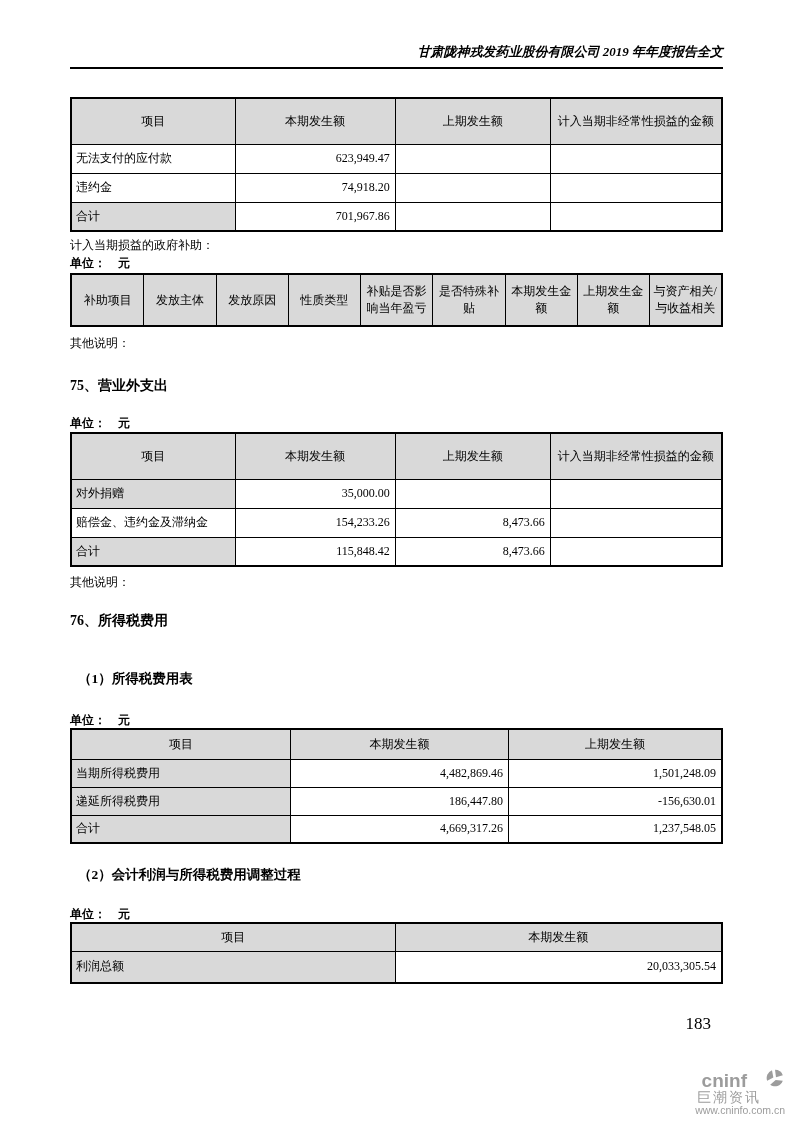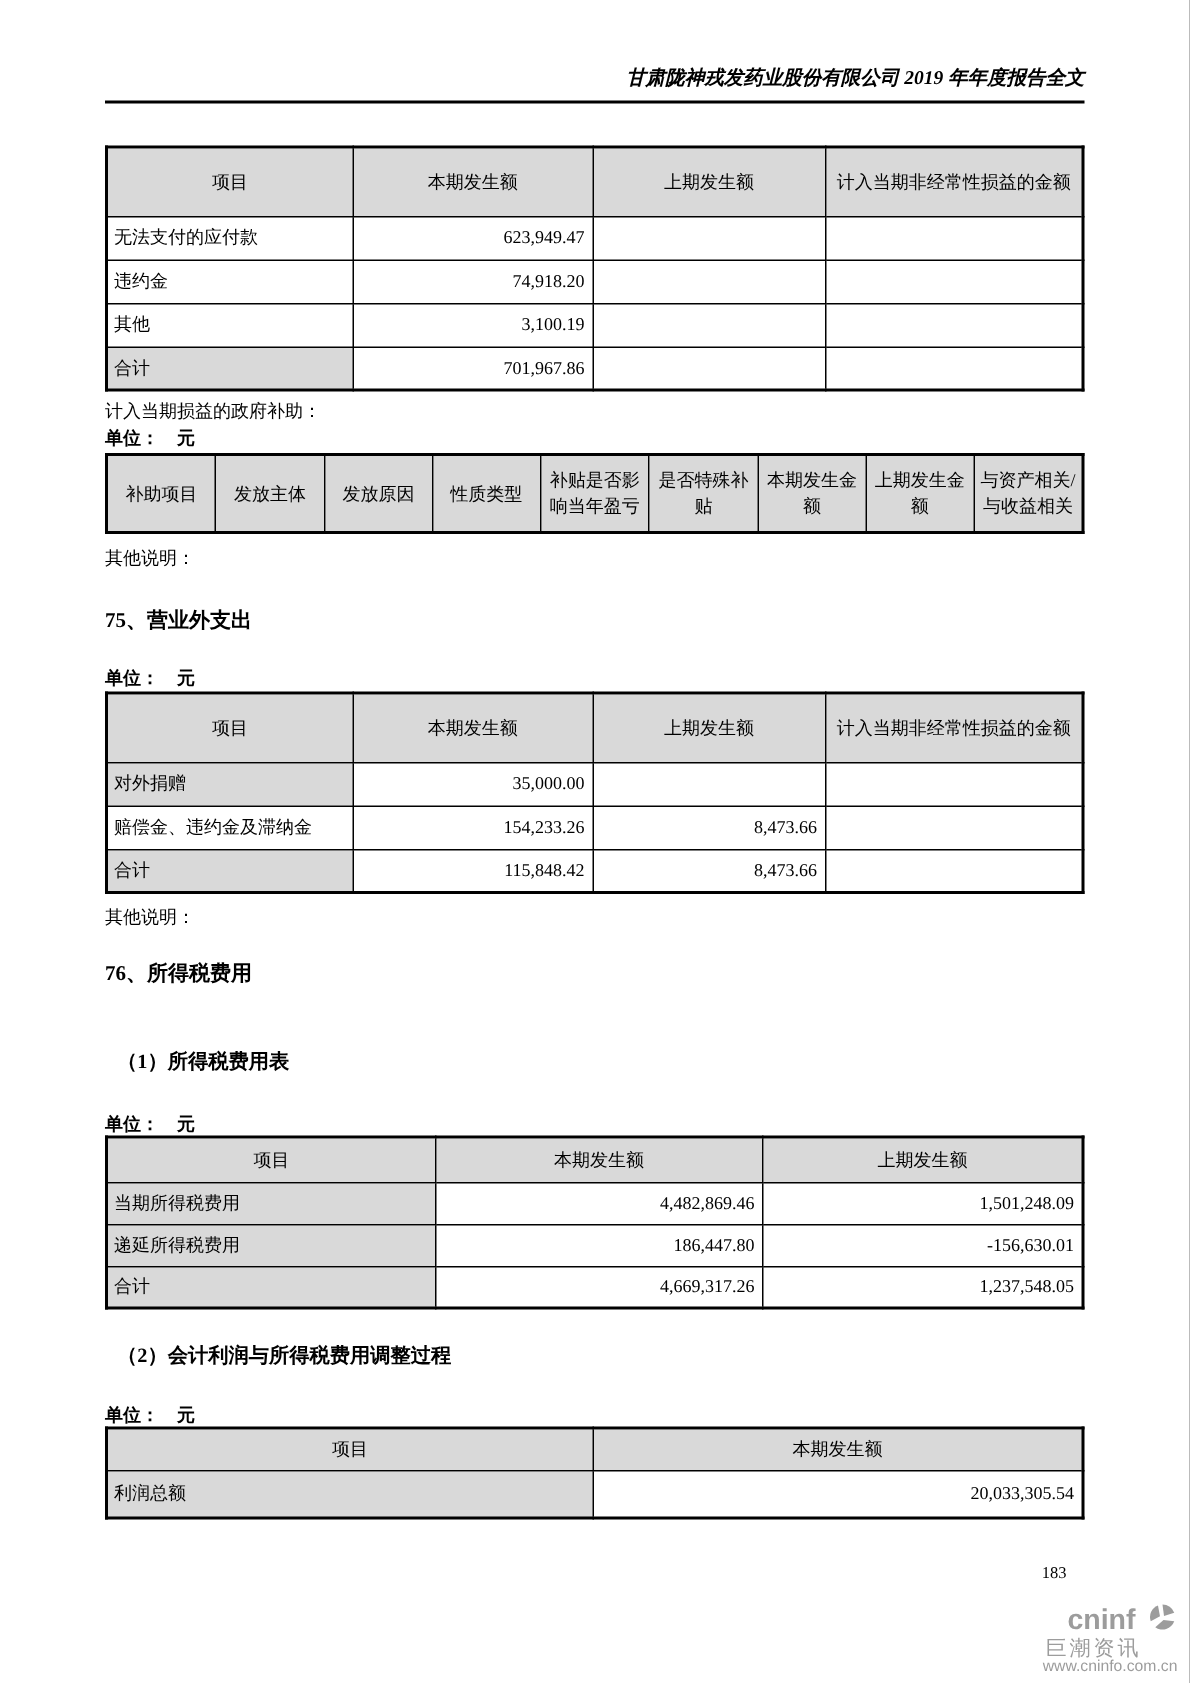--- a/index.html
+++ b/index.html
@@ -99,12 +99,6 @@
         <tr>
           <td class="item">违约金</td>
           <td class="num">74,918.20</td>
-          <td class="num blank"></td>
-          <td class="num blank"></td>
-        </tr>
-        <tr>
-          <td class="item">其他</td>
-          <td class="num">3,100.19</td>
           <td class="num blank"></td>
           <td class="num blank"></td>
         </tr>

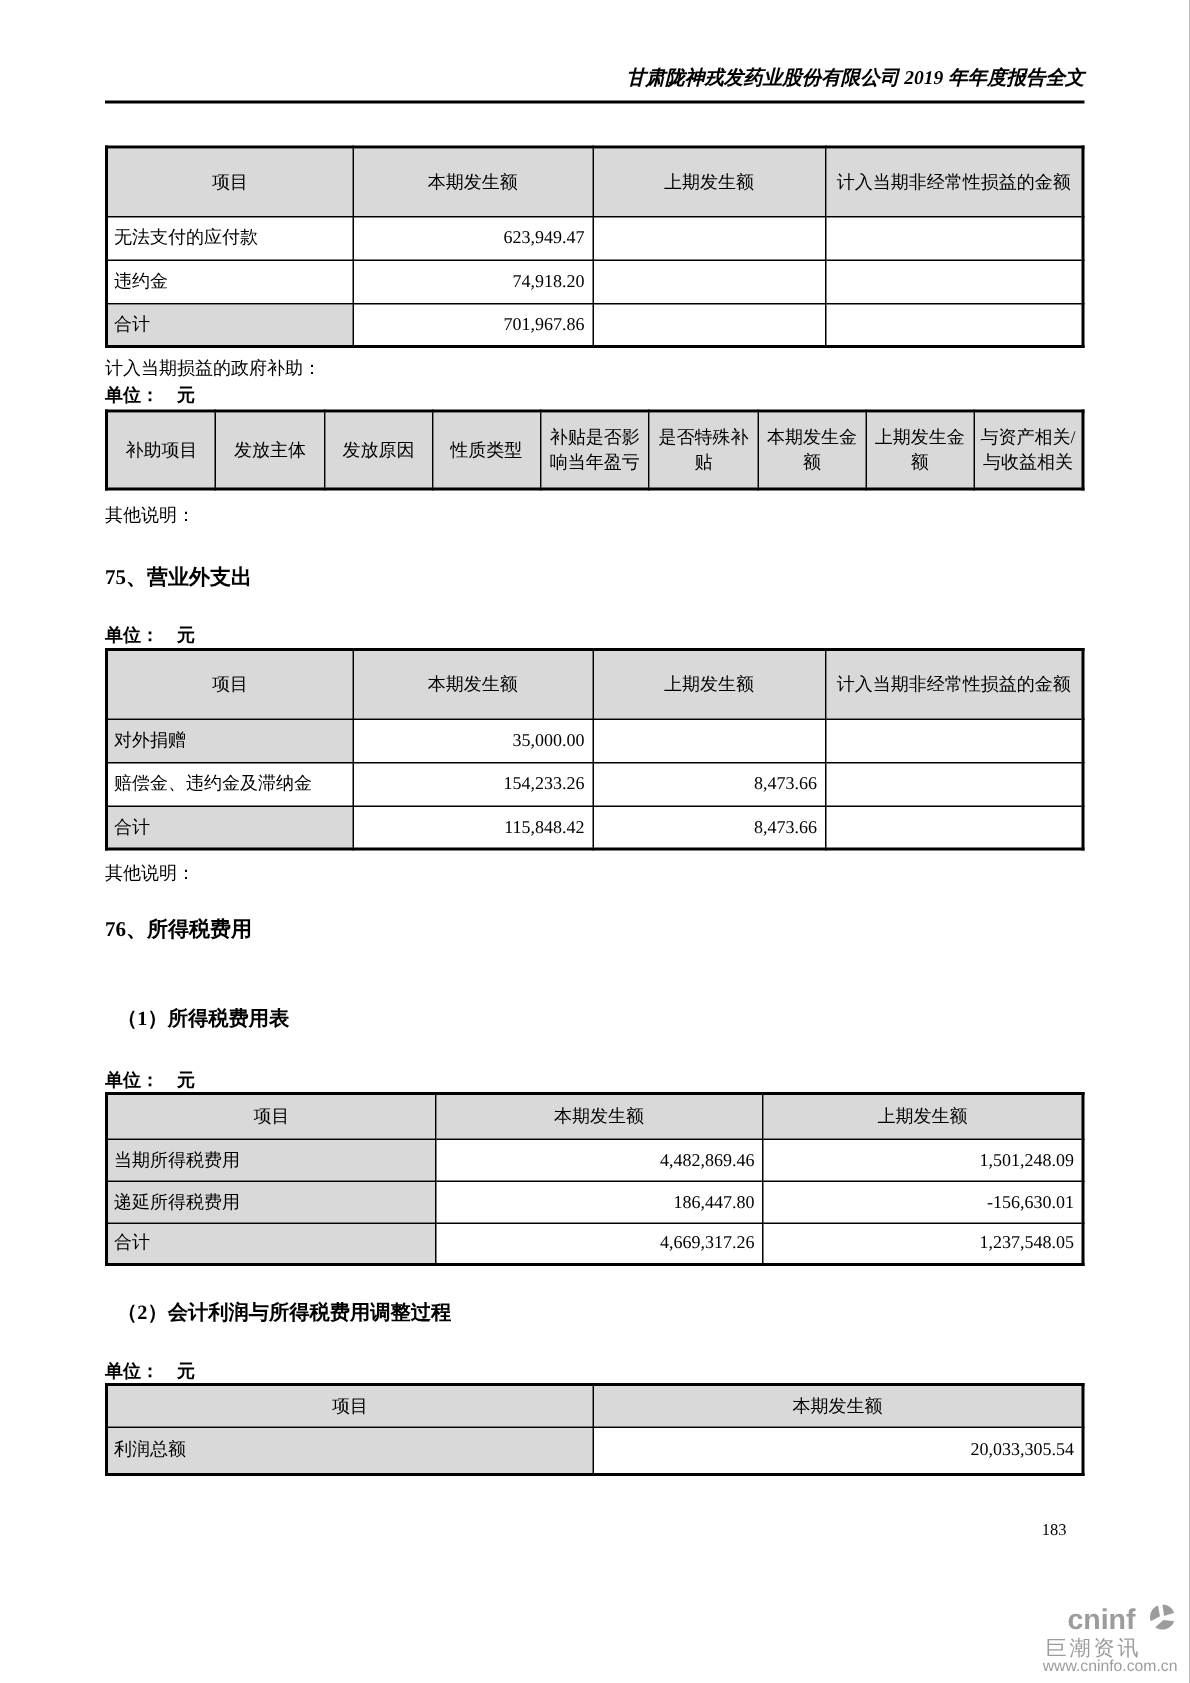--- a/index.html
+++ b/index.html
@@ -57,7 +57,7 @@
   .t-e th { height:28px; }
   .t-e td { height:32px; }
 
-  .page-number { margin-top:30px; text-align:right; font-size:11px; padding-right:12px; }
+  .page-number { margin-top:30px; text-align:right; font-size:17px; padding-right:12px; }
 
   .cninfo-logo { position:absolute; right:8px; top:1068px; width:120px; text-align:right; color:#9c9c9c; font-family:"Liberation Sans","DejaVu Sans",sans-serif; }
   .logo-row { display:flex; justify-content:flex-end; align-items:center; gap:8px; }

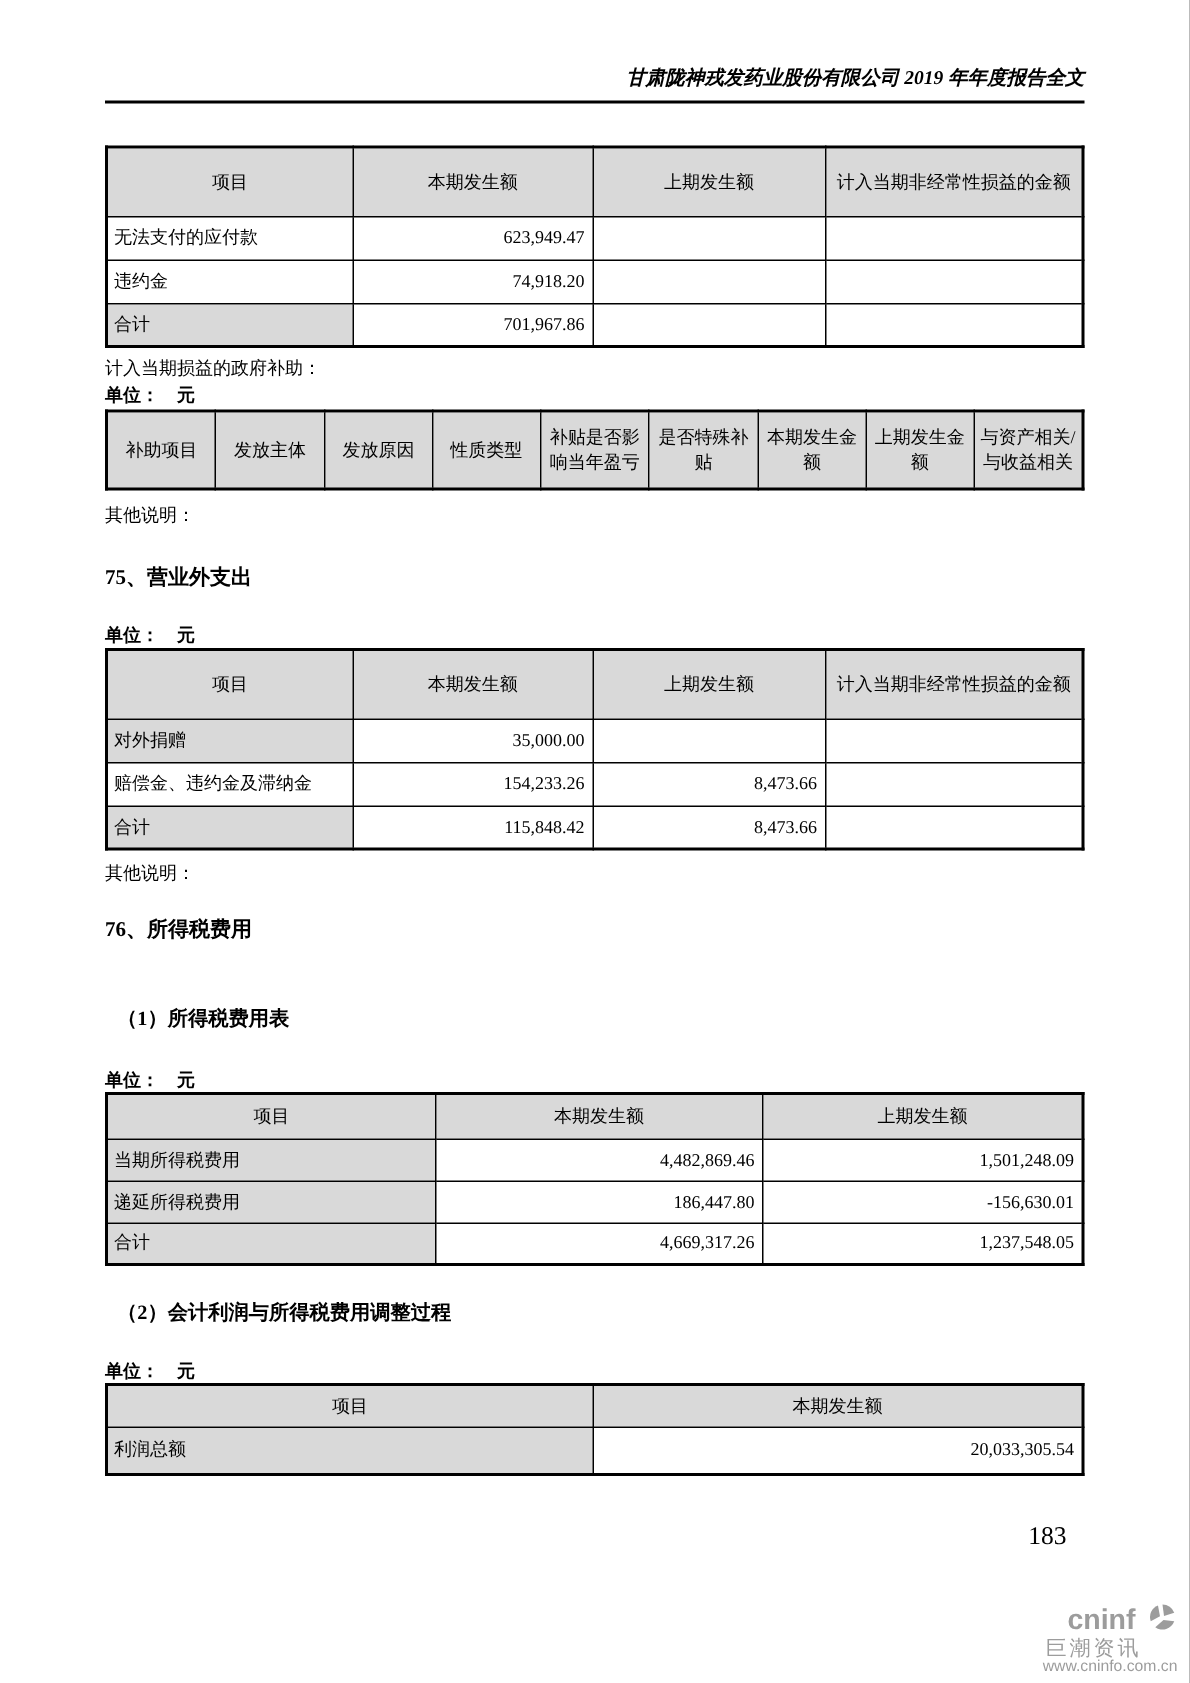--- a/index.html
+++ b/index.html
@@ -60,7 +60,7 @@
   .page-number { margin-top:30px; text-align:right; font-size:17px; padding-right:12px; }
 
   .cninfo-logo { position:absolute; right:8px; top:1068px; width:120px; text-align:right; color:#9c9c9c; font-family:"Liberation Sans","DejaVu Sans",sans-serif; }
-  .logo-row { display:flex; justify-content:flex-end; align-items:center; gap:8px; }
+  .logo-row { display:flex; justify-content:flex-end; align-items:center; gap:18px; }
   .logo-brand { font-size:19px; font-weight:bold; letter-spacing:0px; line-height:19px; }
   .logo-cn { font-size:14px; letter-spacing:2px; line-height:10px; margin-top:0px; padding-right:24px; }
   .logo-url { font-size:10.5px; line-height:13px; margin-top:2px; }

